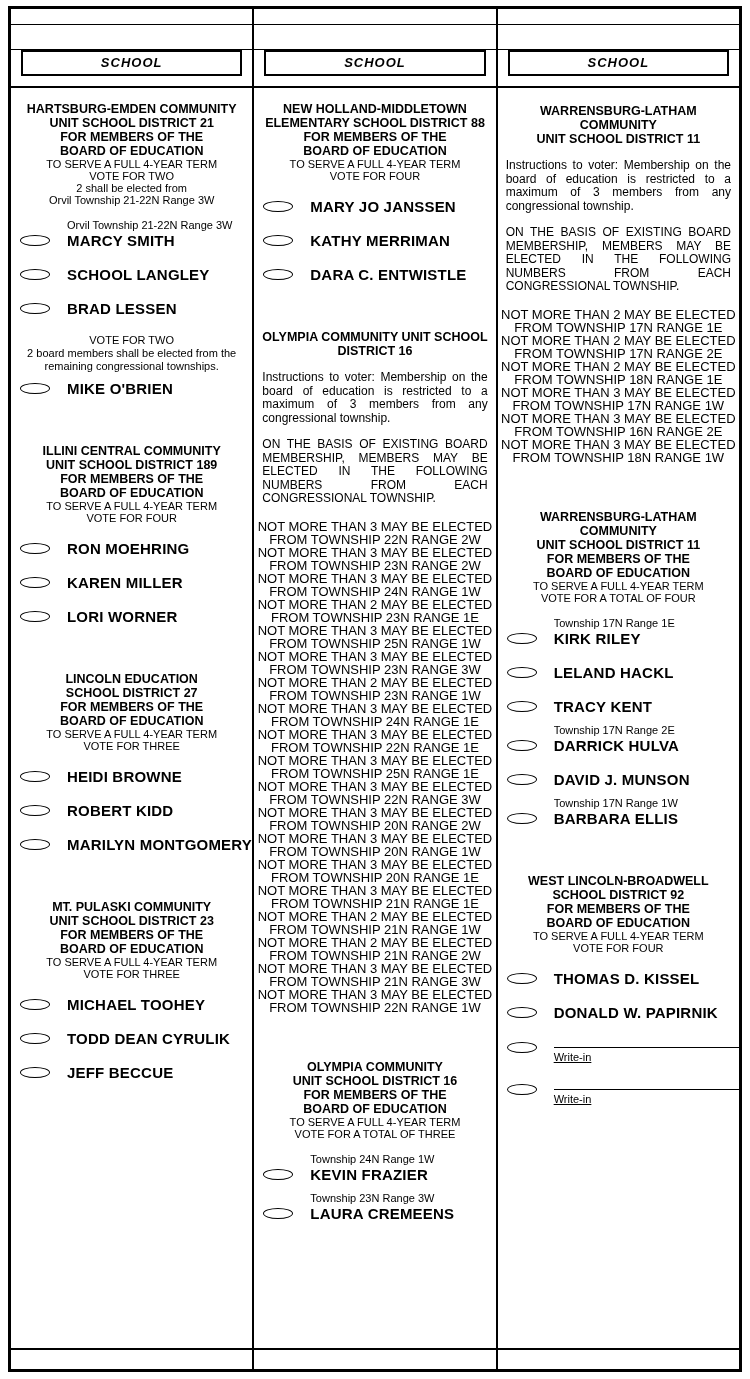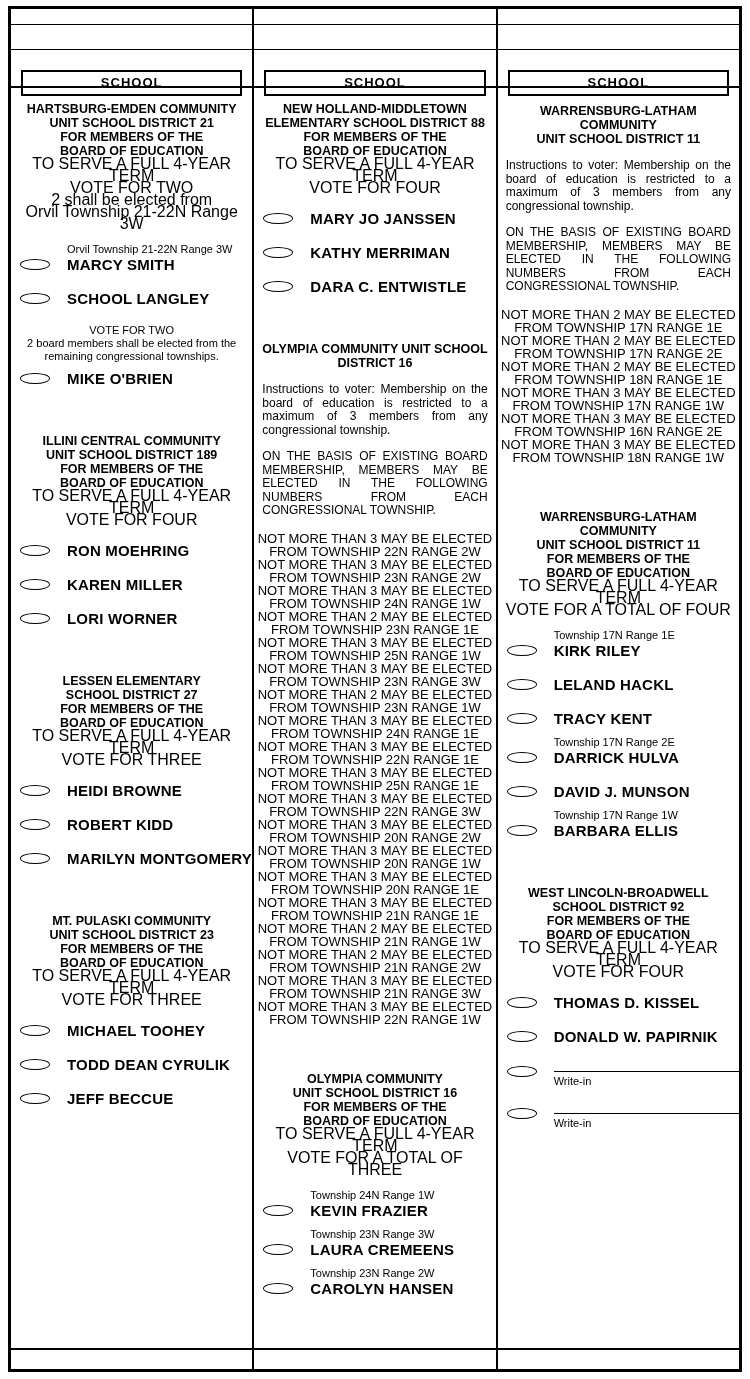--- a/index.html
+++ b/index.html
@@ -27,7 +27,7 @@
   .top2 { height: 25px; border-bottom: 1px solid #000; }
   .schoolrow { height: 38px; border-bottom: 2px solid #000; }
   .school-box {
-    margin: 20px 10px;
+    margin: 0 10px;
     border: 2px solid #000;
     height: 26px;
     line-height: 22px;
@@ -35,6 +35,7 @@
     font-weight: bold;
     font-size: 13px;
     letter-spacing: 1px;
+    font-style: italic;
   }
   .main { flex: 1 1 auto; }
   .main > .cell { overflow: hidden; padding-bottom: 10px; }

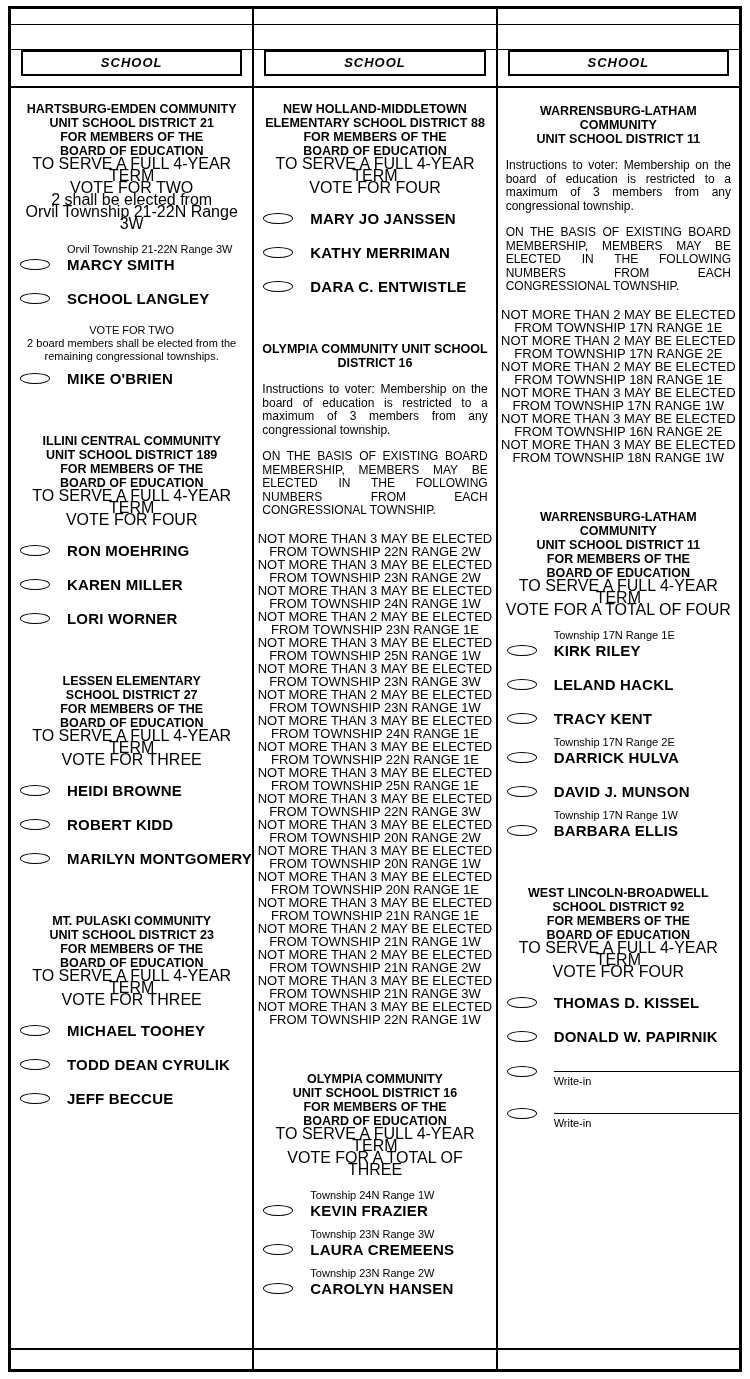--- a/index.html
+++ b/index.html
@@ -45,7 +45,7 @@
   .contest-header { text-align: center; margin-top: 46px; padding: 0 4px; }
   .col > .contest-header:first-child { margin-top: 14px; }
   .ch-bold  { font-weight: bold; font-size: 12.5px; line-height: 14px; }
-  .ch-normal{ font-size: 16px; line-height: 12px; }
+  .ch-normal{ font-size: 11px; line-height: 12px; }
 
   .cand { display: flex; align-items: flex-end; padding-left: 9px; margin-top: 16px; }
   .cand.has-label { margin-top: 7px; }

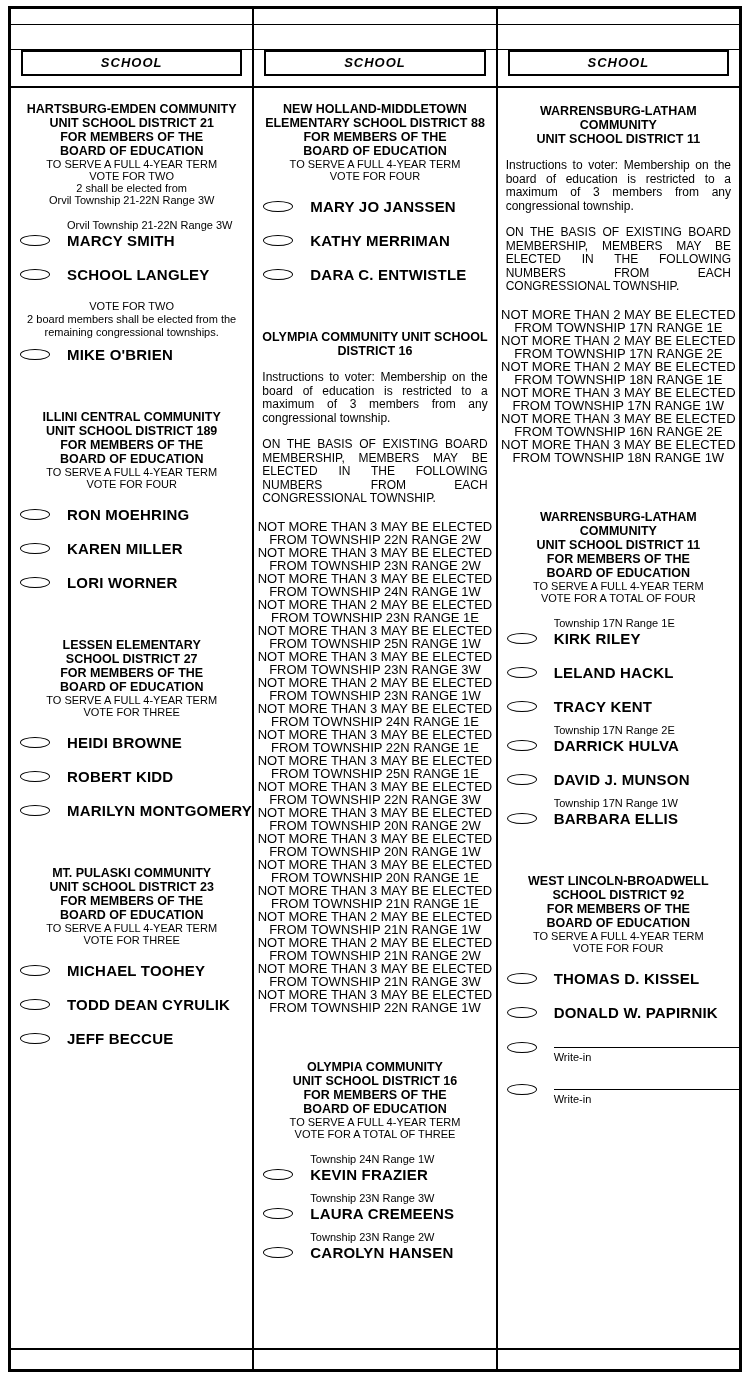--- a/index.html
+++ b/index.html
@@ -129,6 +129,12 @@
             <div class="cand-name">SCHOOL LANGLEY</div>
           </div>
         </div>
+        <div class="cand">
+          <span class="oval"></span>
+          <div class="cand-text">
+            <div class="cand-name">BRAD LESSEN</div>
+          </div>
+        </div>
         <div class="note">
           <div class="note-line">VOTE FOR TWO</div>
           <div class="note-line">2 board members shall be elected from the remaining congressional townships.</div>

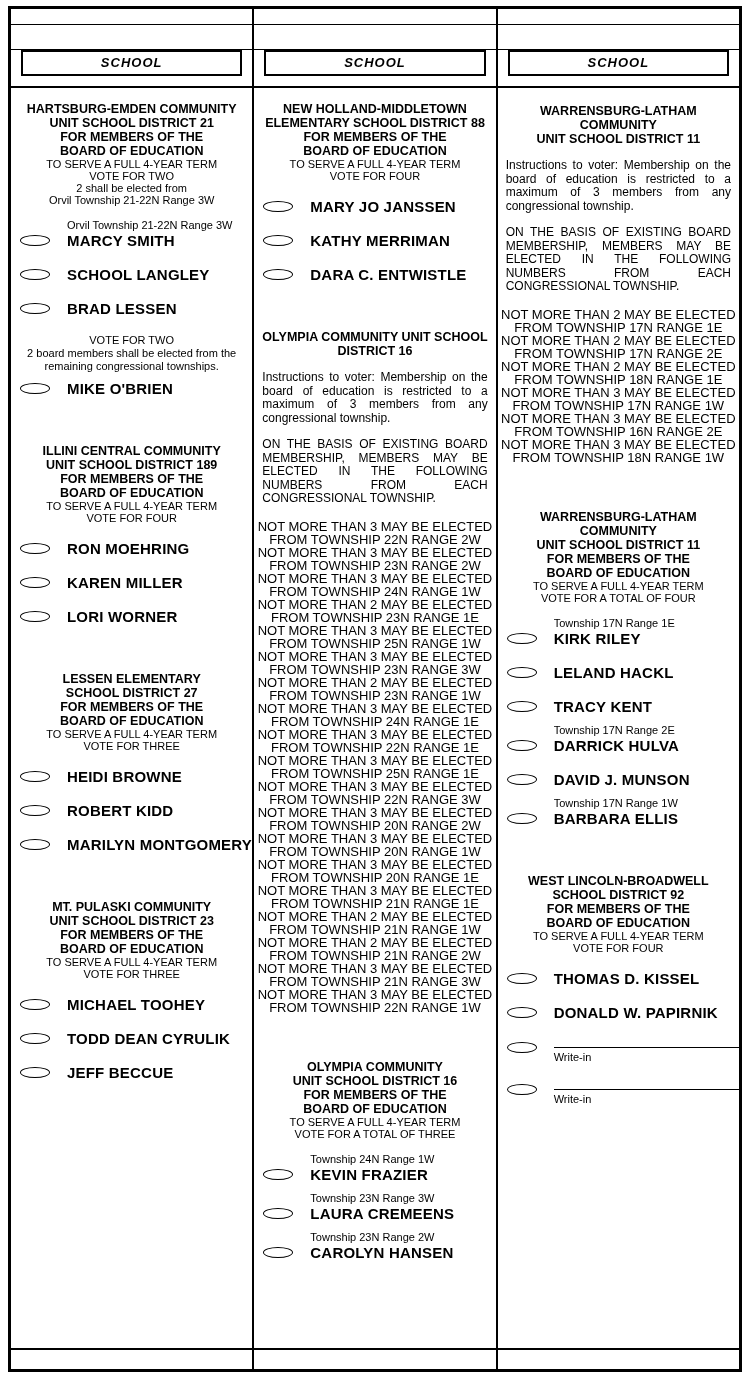--- a/index.html
+++ b/index.html
@@ -172,7 +172,7 @@
           </div>
         </div>
         <div class="contest-header">
-          <div class="ch-bold">LESSEN ELEMENTARY</div>
+          <div class="ch-bold">LINCOLN EDUCATION</div>
           <div class="ch-bold">SCHOOL DISTRICT 27</div>
           <div class="ch-bold">FOR MEMBERS OF THE</div>
           <div class="ch-bold">BOARD OF EDUCATION</div>

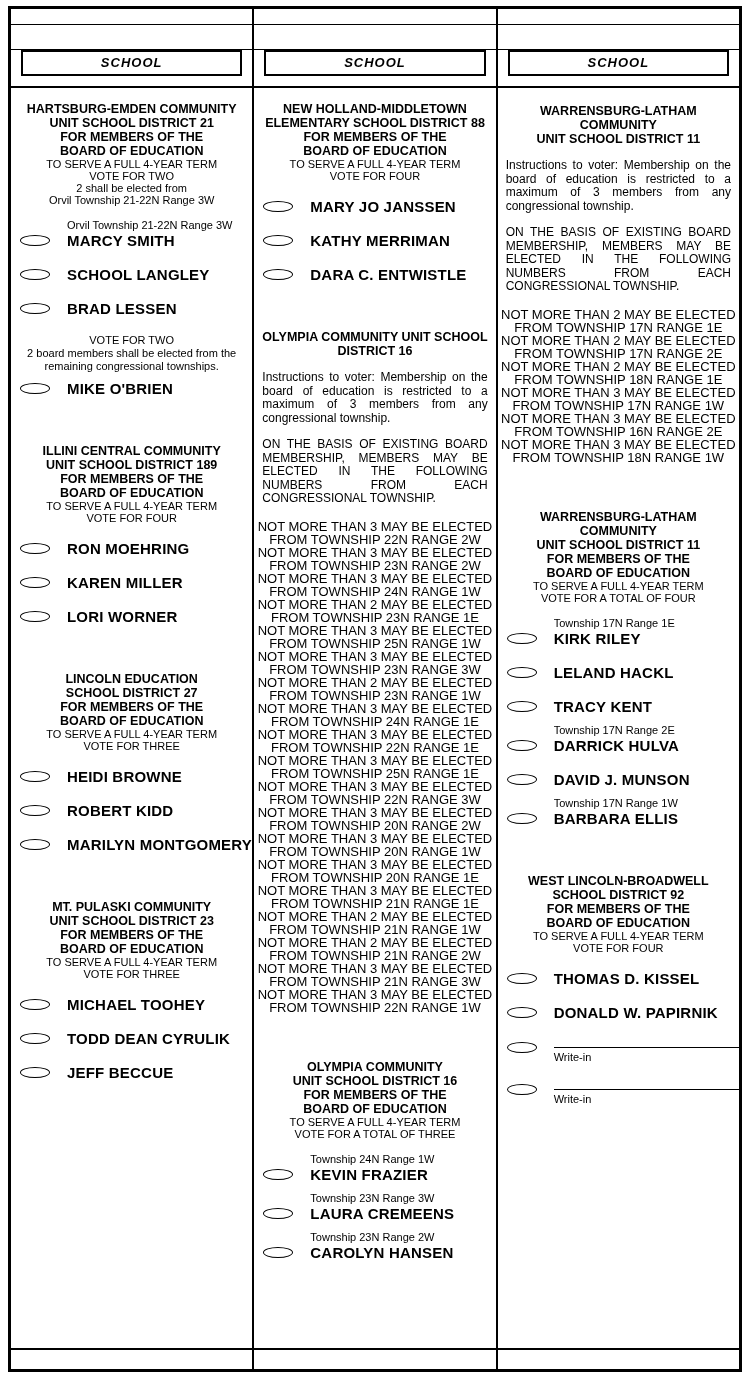--- a/index.html
+++ b/index.html
@@ -75,7 +75,7 @@
 
   .writein { display: flex; align-items: flex-end; padding-left: 9px; margin-top: 13px; }
   .writein .oval { margin-bottom: 11px; }
-  .wi-body { flex: 1 1 auto; margin-left: 17px; }
+  .wi-body { flex: 1 1 auto; margin-left: 17px; text-decoration: underline; }
   .wi-line { border-bottom: 1.5px solid #000; height: 13px; }
   .wi-label { font-size: 11px; line-height: 14px; padding-top: 2px; }
 </style>

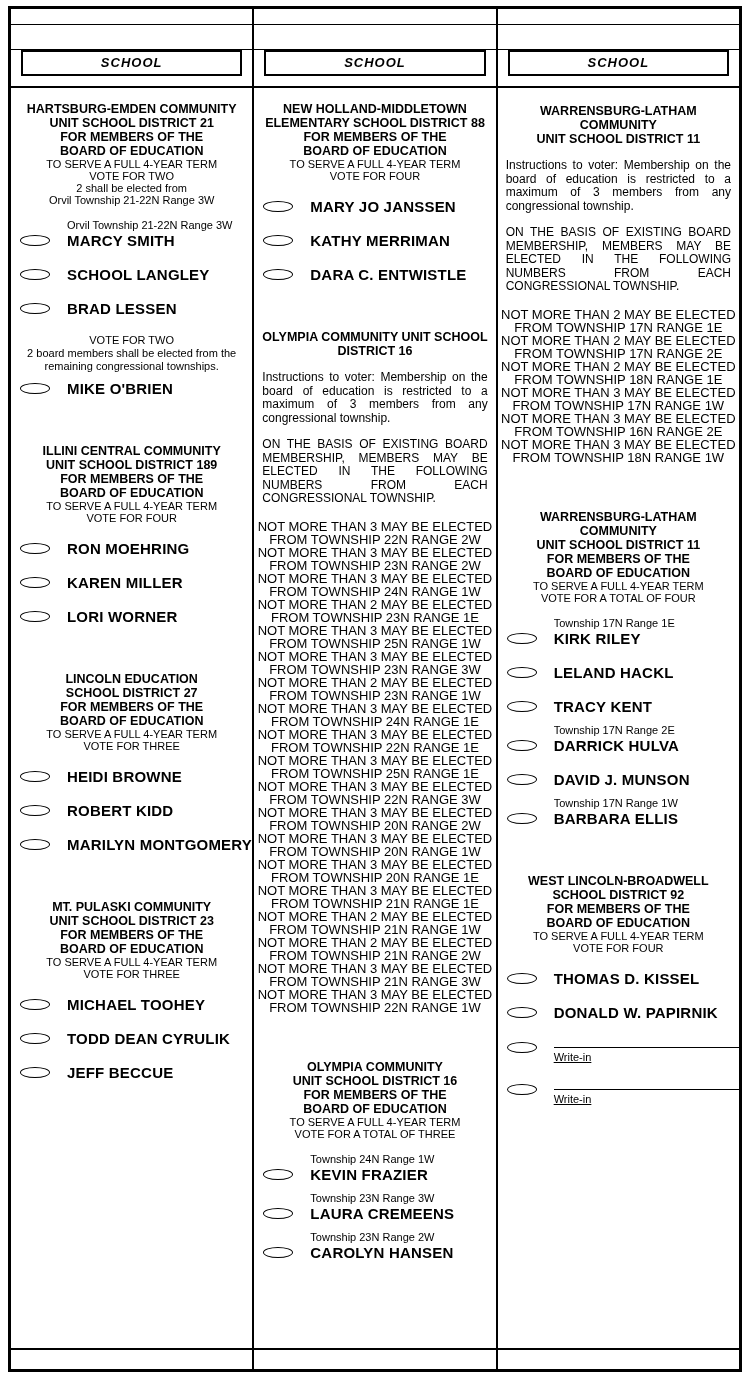--- a/index.html
+++ b/index.html
@@ -319,13 +319,6 @@
             <div class="cand-name">LAURA CREMEENS</div>
           </div>
         </div>
-        <div class="cand has-label">
-          <span class="oval"></span>
-          <div class="cand-text">
-            <div class="cand-label">Township 23N Range 2W</div>
-            <div class="cand-name">CAROLYN HANSEN</div>
-          </div>
-        </div>
       </div>
     <div class="cell col" data-col="2">
         <div class="instructions">

